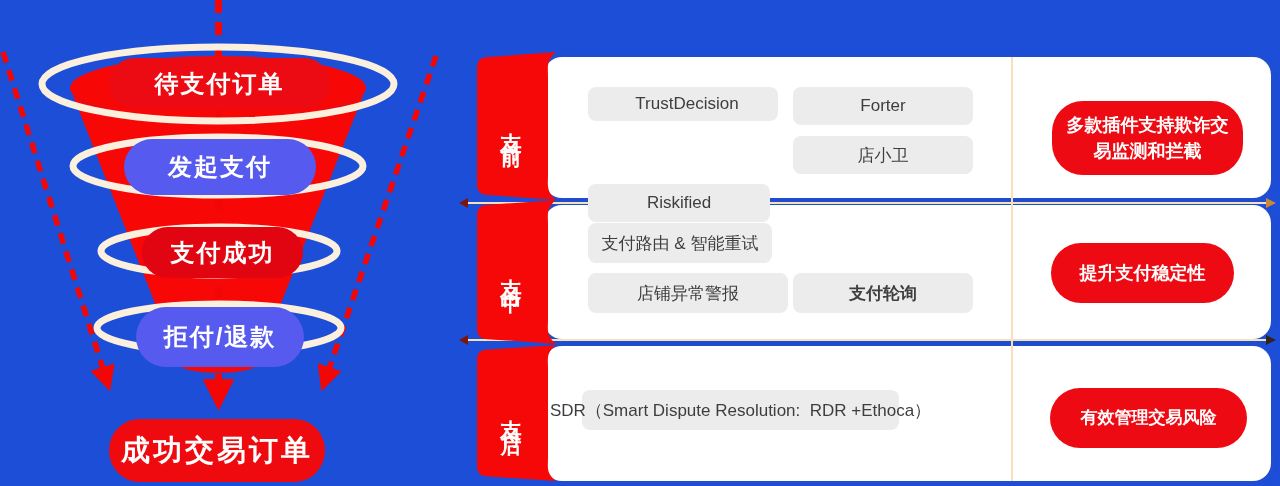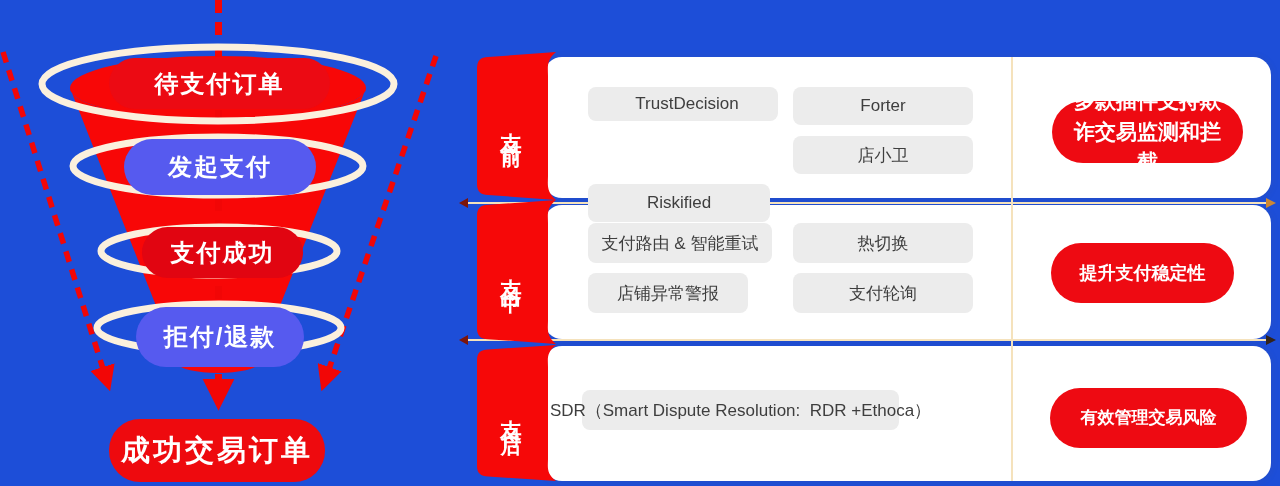--- a/index.html
+++ b/index.html
@@ -112,7 +112,7 @@
 
   <div class="plugin-pill" style="left:582px;top:390px;width:317px;height:40px;white-space:pre;">SDR（Smart Dispute Resolution:  RDR +Ethoca）</div>
 
-  <div class="benefit-pill" style="left:1052px;top:101px;width:191px;height:62px;border-radius:31px;font-size:21px;padding:0 12px;box-sizing:border-box;">多款插件支持欺诈交易监测和拦截</div>
+  <div class="benefit-pill" style="left:1052px;top:101px;width:191px;height:74px;border-radius:31px;font-size:18px;padding:0 12px;box-sizing:border-box;">多款插件支持欺诈交易监测和拦截</div>
   <div class="benefit-pill" style="left:1051px;top:243px;width:183px;height:60px;border-radius:30px;font-size:18px;">提升支付稳定性</div>
   <div class="benefit-pill" style="left:1050px;top:388px;width:197px;height:60px;border-radius:30px;font-size:17px;">有效管理交易风险</div>
 

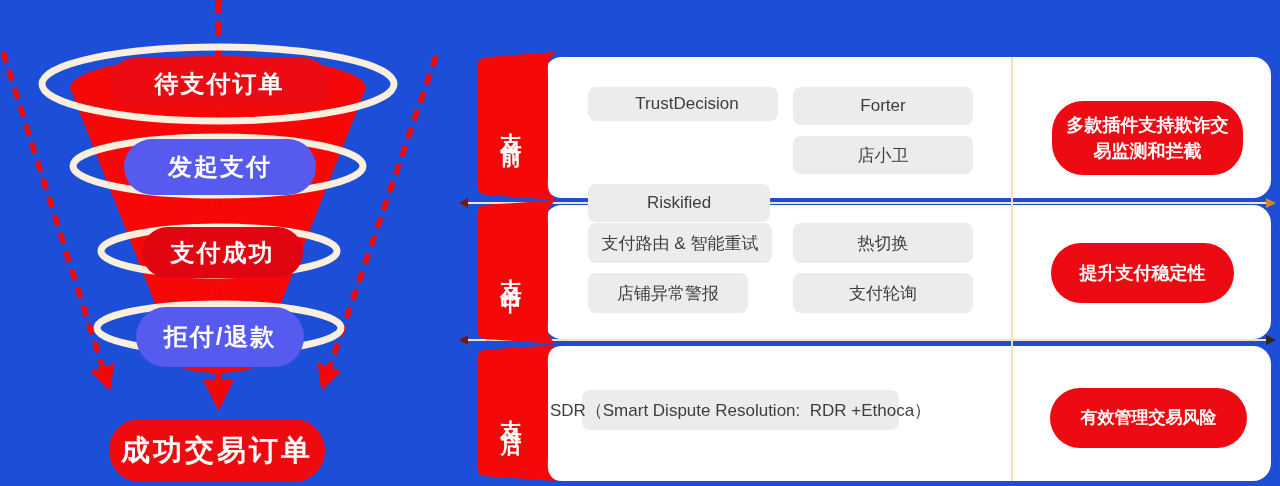--- a/index.html
+++ b/index.html
@@ -106,7 +106,6 @@
   <div class="plugin-pill" style="left:793px;top:136px;width:180px;height:38px;">店小卫</div>
 
   <div class="plugin-pill" style="left:588px;top:223px;width:184px;height:40px;">支付路由 &amp; 智能重试</div>
-  <div class="plugin-pill" style="left:793px;top:223px;width:180px;height:40px;">热切换</div>
   <div class="plugin-pill" style="left:588px;top:273px;width:160px;height:40px;">店铺异常警报</div>
   <div class="plugin-pill" style="left:793px;top:273px;width:180px;height:40px;">支付轮询</div>
 

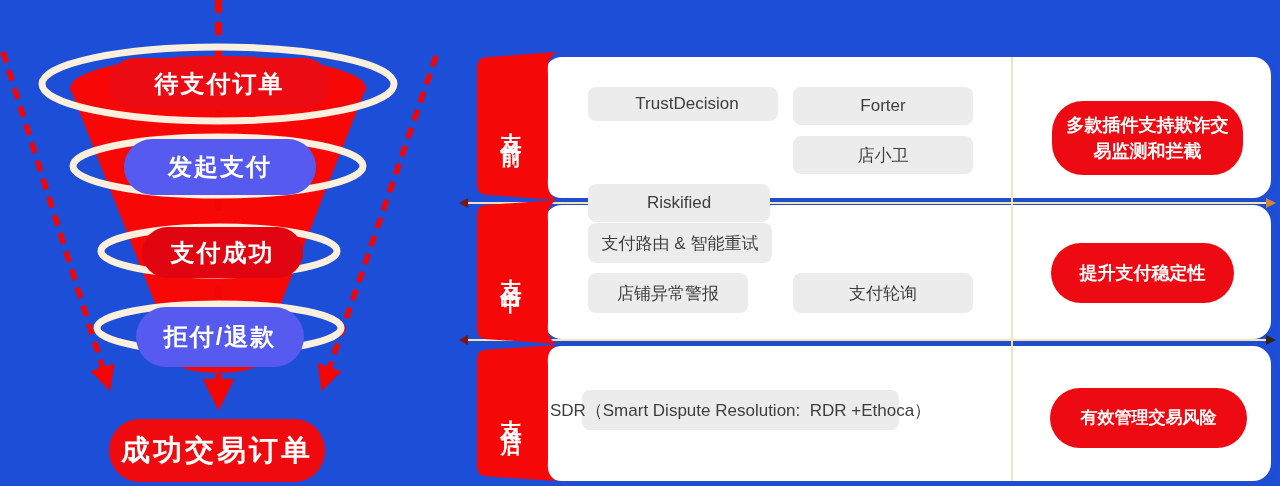--- a/index.html
+++ b/index.html
@@ -106,7 +106,7 @@
   <div class="plugin-pill" style="left:793px;top:136px;width:180px;height:38px;">店小卫</div>
 
   <div class="plugin-pill" style="left:588px;top:223px;width:184px;height:40px;">支付路由 &amp; 智能重试</div>
-  <div class="plugin-pill" style="left:588px;top:273px;width:160px;height:40px;">店铺异常警报</div>
+  <div class="plugin-pill" style="left:588px;top:273px;width:200px;height:40px;">店铺异常警报</div>
   <div class="plugin-pill" style="left:793px;top:273px;width:180px;height:40px;">支付轮询</div>
 
   <div class="plugin-pill" style="left:582px;top:390px;width:317px;height:40px;white-space:pre;">SDR（Smart Dispute Resolution:  RDR +Ethoca）</div>

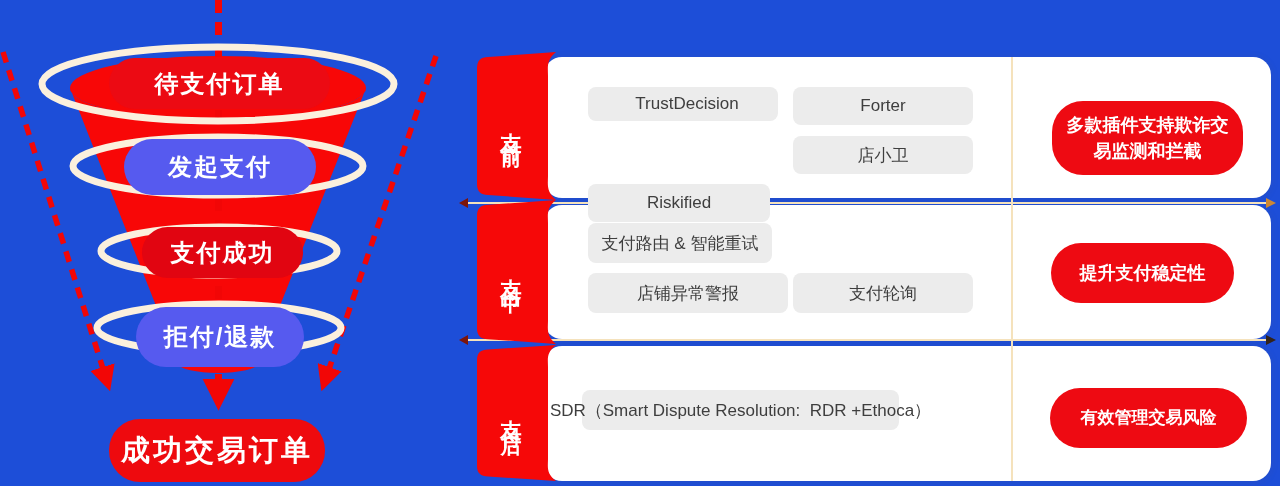--- a/index.html
+++ b/index.html
@@ -107,7 +107,7 @@
 
   <div class="plugin-pill" style="left:588px;top:223px;width:184px;height:40px;">支付路由 &amp; 智能重试</div>
   <div class="plugin-pill" style="left:588px;top:273px;width:200px;height:40px;">店铺异常警报</div>
-  <div class="plugin-pill" style="left:793px;top:273px;width:180px;height:40px;">支付轮询</div>
+  <div class="plugin-pill" style="left:793px;top:273px;width:180px;height:40px;font-weight:bold;">支付轮询</div>
 
   <div class="plugin-pill" style="left:582px;top:390px;width:317px;height:40px;white-space:pre;">SDR（Smart Dispute Resolution:  RDR +Ethoca）</div>
 

